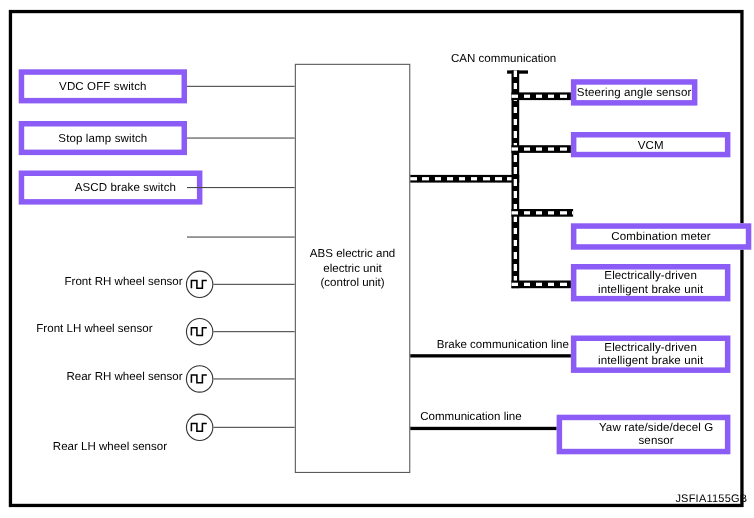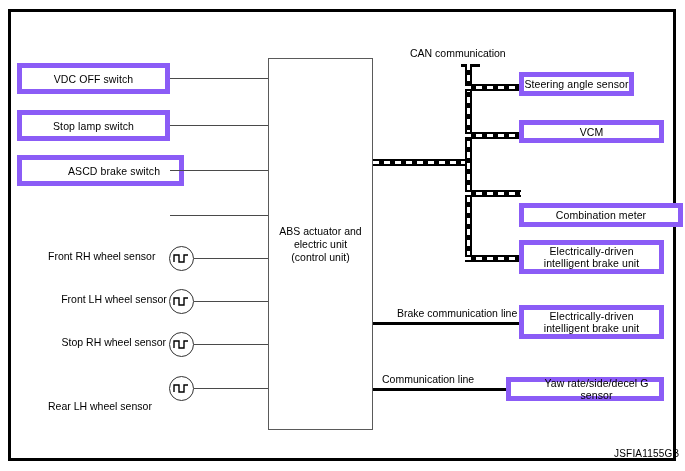--- a/index.html
+++ b/index.html
@@ -187,7 +187,7 @@
   <div class="wire-h" style="left:194px;top:388px;width:74px;"></div>
 
   <div class="center-box" style="left:268px;top:58px;width:105px;height:372px;flex-direction:column;">
-    <span>ABS actuator and</span>
+    <span>ABS electric and</span>
     <span>electric unit</span>
     <span>(control unit)</span>
   </div>

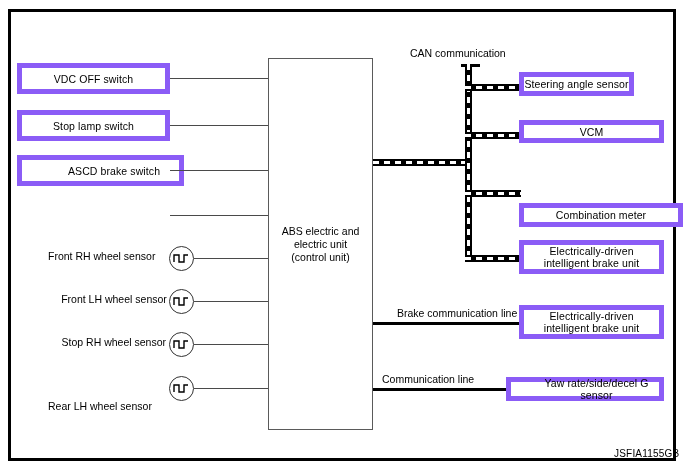--- a/index.html
+++ b/index.html
@@ -154,7 +154,7 @@
 
   <div class="wire-h" style="left:170px;top:215px;width:98px;"></div>
 
-  <div class="label" style="left:48px;top:250px;width:118px;text-align:left;">Front RH wheel sensor</div>
+  <div class="label" style="left:48px;top:250px;width:118px;text-align:right;">Front RH wheel sensor</div>
   <div class="sensor-icon" style="left:169px;top:246px;">
     <svg width="23" height="23" viewBox="0 0 23 23">
       <polyline points="4,15 4,8 9,8 9,15 14,15 14,8 18,8" fill="none" stroke="#000000" stroke-width="1.4"></polyline>

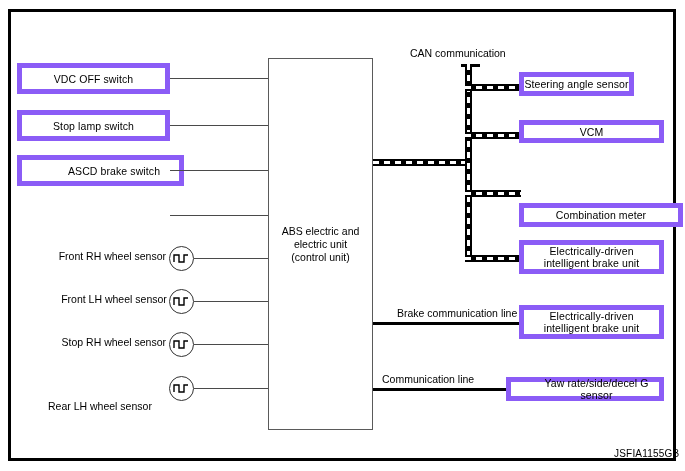--- a/index.html
+++ b/index.html
@@ -162,7 +162,7 @@
   </div>
   <div class="wire-h" style="left:194px;top:258px;width:74px;"></div>
 
-  <div class="label" style="left:55px;top:293px;width:118px;text-align:center;">Front LH wheel sensor</div>
+  <div class="label" style="left:33px;top:293px;width:118px;text-align:left;">Front LH wheel sensor</div>
   <div class="sensor-icon" style="left:169px;top:289px;">
     <svg width="23" height="23" viewBox="0 0 23 23">
       <polyline points="4,15 4,8 9,8 9,15 14,15 14,8 18,8" fill="none" stroke="#000000" stroke-width="1.4"></polyline>

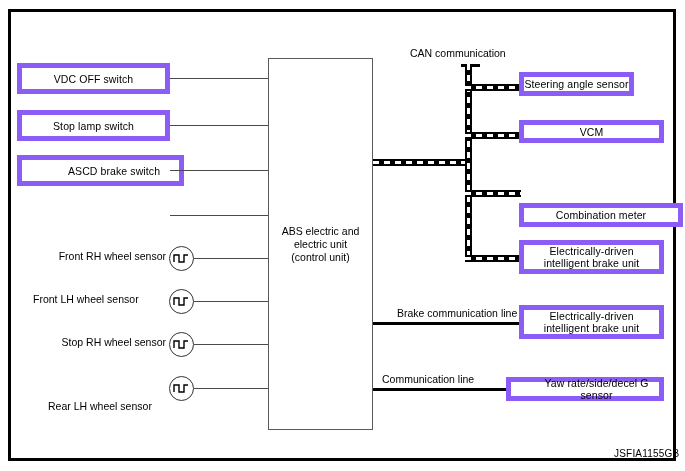--- a/index.html
+++ b/index.html
@@ -170,7 +170,7 @@
   </div>
   <div class="wire-h" style="left:194px;top:301px;width:74px;"></div>
 
-  <div class="label" style="left:48px;top:336px;width:118px;text-align:right;">Stop RH wheel sensor</div>
+  <div class="label" style="left:48px;top:336px;width:118px;text-align:right;">Rear RH wheel sensor</div>
   <div class="sensor-icon" style="left:169px;top:332px;">
     <svg width="23" height="23" viewBox="0 0 23 23">
       <polyline points="4,15 4,8 9,8 9,15 14,15 14,8 18,8" fill="none" stroke="#000000" stroke-width="1.4"></polyline>

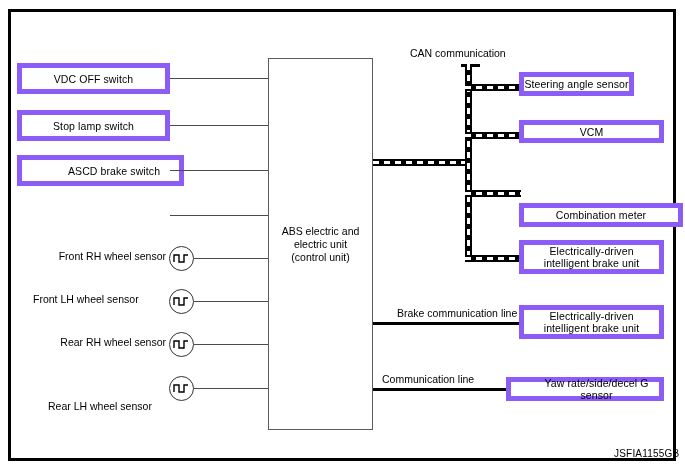--- a/index.html
+++ b/index.html
@@ -230,7 +230,7 @@
 
   <div class="label" style="left:382px;top:373px;">Communication line</div>
   <div class="thick-line" style="left:373px;top:388px;width:135px;"></div>
-  <div class="box" style="left:506px;top:377px;width:158px;height:24px;padding-left:23px;">
+  <div class="box" style="left:506px;top:377px;width:158px;height:36px;padding-left:23px;">
     <span>Yaw rate/side/decel G sensor</span>
   </div>
 

